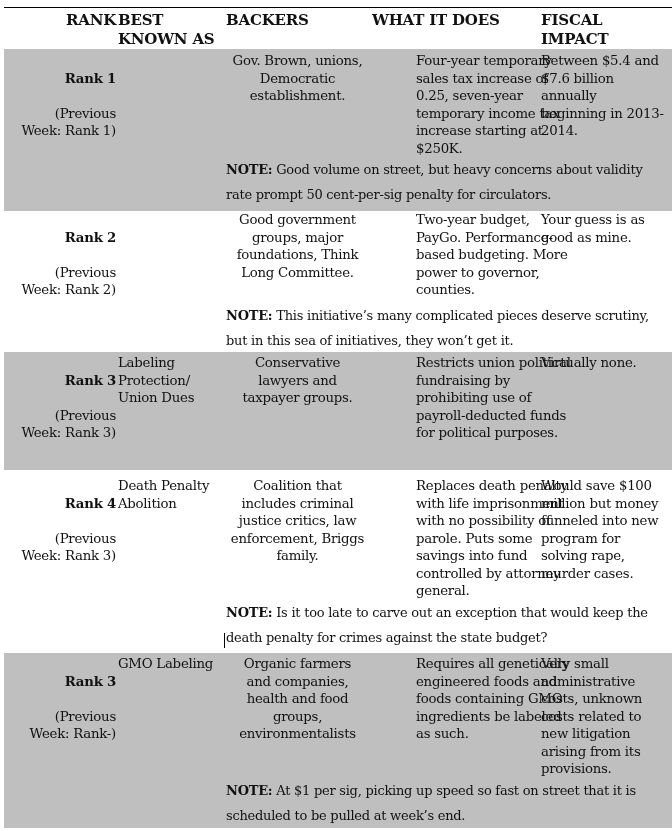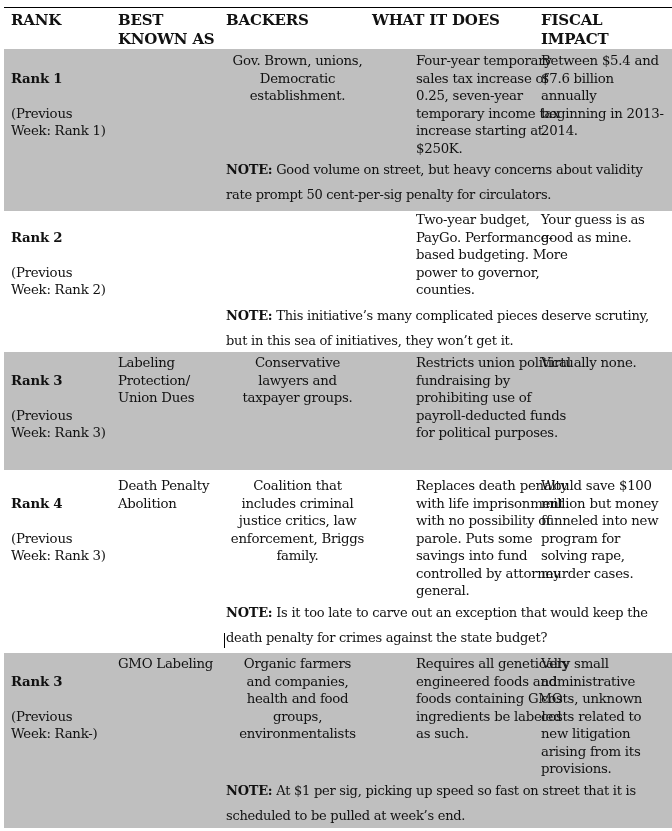--- a/index.html
+++ b/index.html
@@ -11,7 +11,7 @@
   .row { position: absolute; left: 4px; width: 668px; }
   .row.gray { background: #bfbfbf; }
   .cell { position: absolute; font-size: 13.3px; line-height: 17.5px; letter-spacing: -0.25px; white-space: pre-line; }
-  .c0 { left: 7px; width: 105px; }
+  .c0 { left: 7px; width: 105px; text-align: right; }
   .c1 { left: 114px; width: 105px; }
   .c2 { left: 222px; width: 143px; text-align: center; }
   .c3 { left: 368px; width: 165px; margin-left: 44px; }

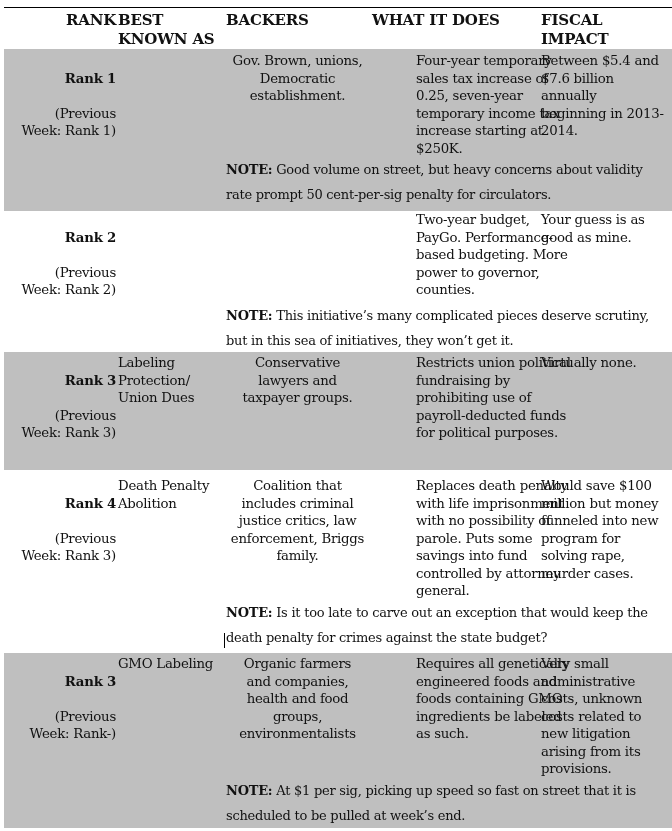--- a/index.html
+++ b/index.html
@@ -65,6 +65,10 @@
     <div style="white-space:pre-line">(Previous
 Week: Rank 2)</div>
   </div>
+  <div class="cell c2" style="top:0px">Good government
+groups, major
+foundations, Think
+Long Committee.</div>
   <div class="cell c3" style="top:0px">Two-year budget,
 PayGo. Performance-
 based budgeting. More

